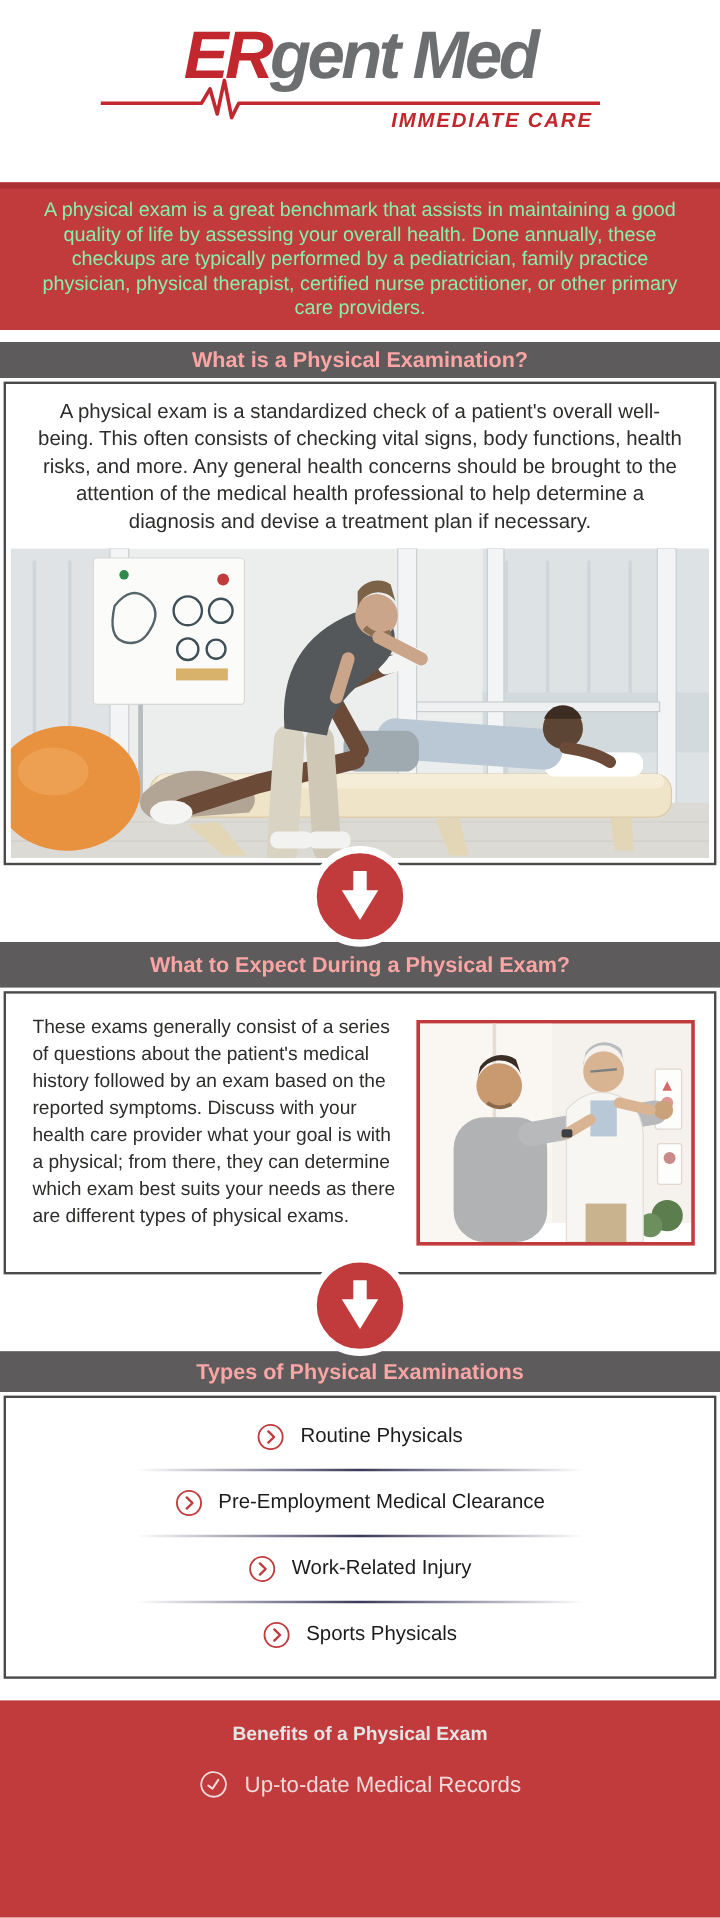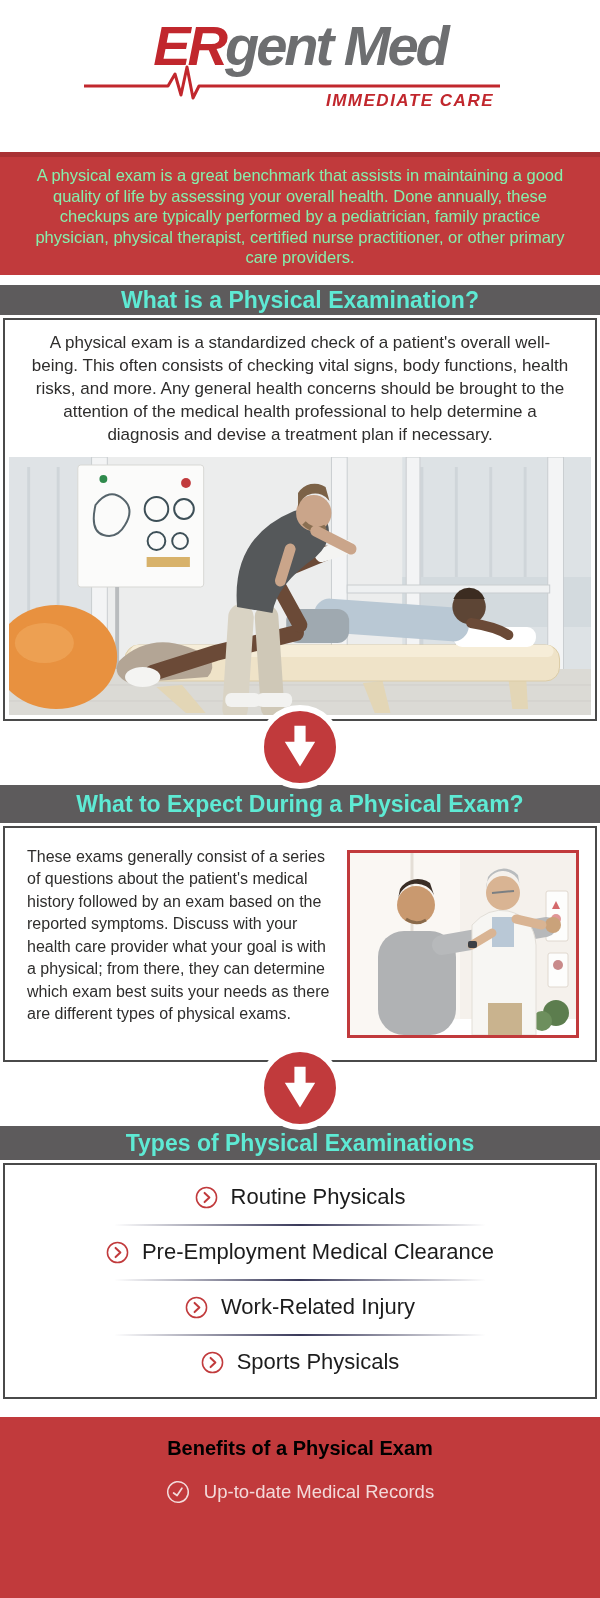--- a/index.html
+++ b/index.html
@@ -21,7 +21,7 @@
   .intro{background:#c13a3c;border-top:5px solid #a93134;color:#86efac;
          text-align:center;font-size:16.5px;line-height:20.5px;padding:8px 24px 7px;}
   
-  .bar{background:#5d5b5c;color:#5eead4;font-weight:bold;text-align:center;font-size:23px;}
+  .bar{background:#5d5b5c;color:#fca5a5;font-weight:bold;text-align:center;font-size:18px;}
   .bar1{margin-top:10px;height:30px;line-height:30px;}
   .bar2{height:38px;line-height:38px;}
   .bar3{height:34px;line-height:34px;}

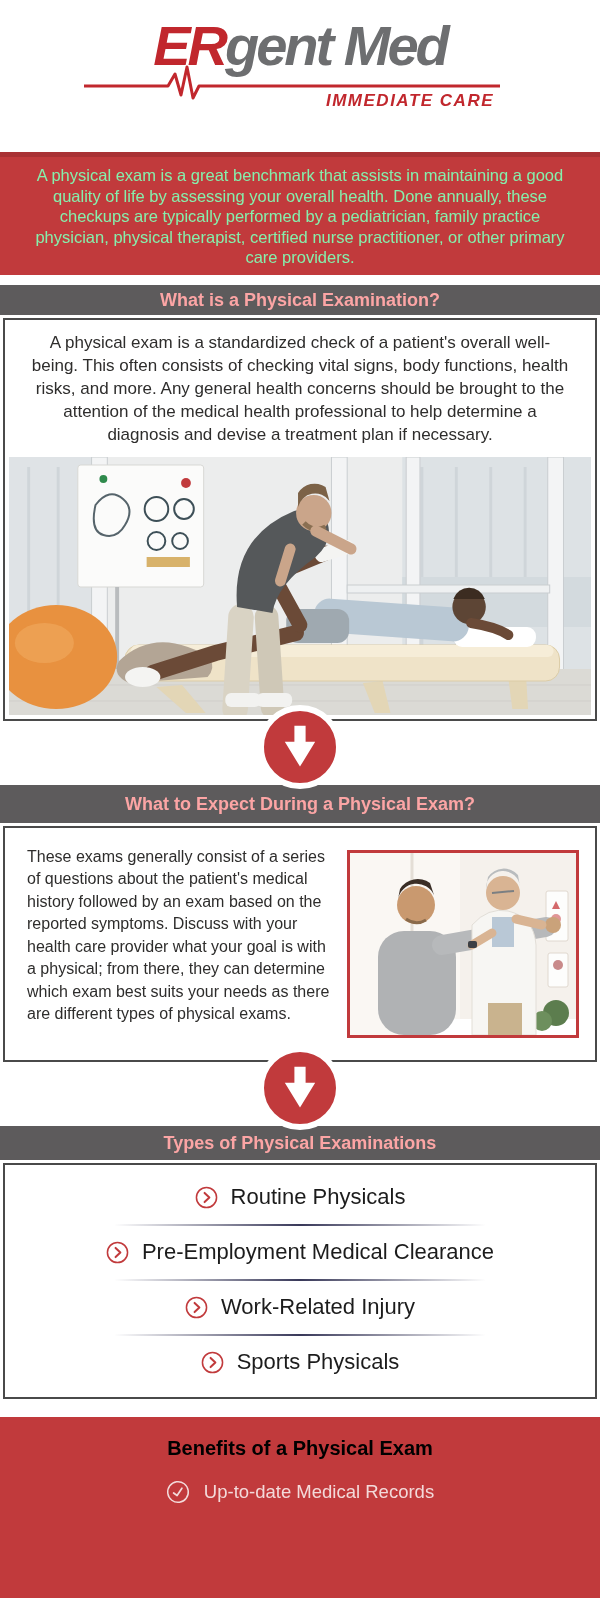--- a/index.html
+++ b/index.html
@@ -43,7 +43,7 @@
   
   .panel3{padding:6px 0 8px;}
   .type-row{height:53px;display:flex;align-items:center;justify-content:center;gap:13px;}
-  .type-row .label{font-size:22px;color:#1c1c1c;}
+  .type-row .label{font-size:17px;color:#1c1c1c;}
   .chev{width:23px;height:23px;flex:none;}
   .divider{height:2px;width:372px;margin:0 auto;border-radius:1px;
            background:linear-gradient(90deg, rgba(30,30,75,0) 0%, rgba(22,22,60,0.85) 50%, rgba(30,30,75,0) 100%);}

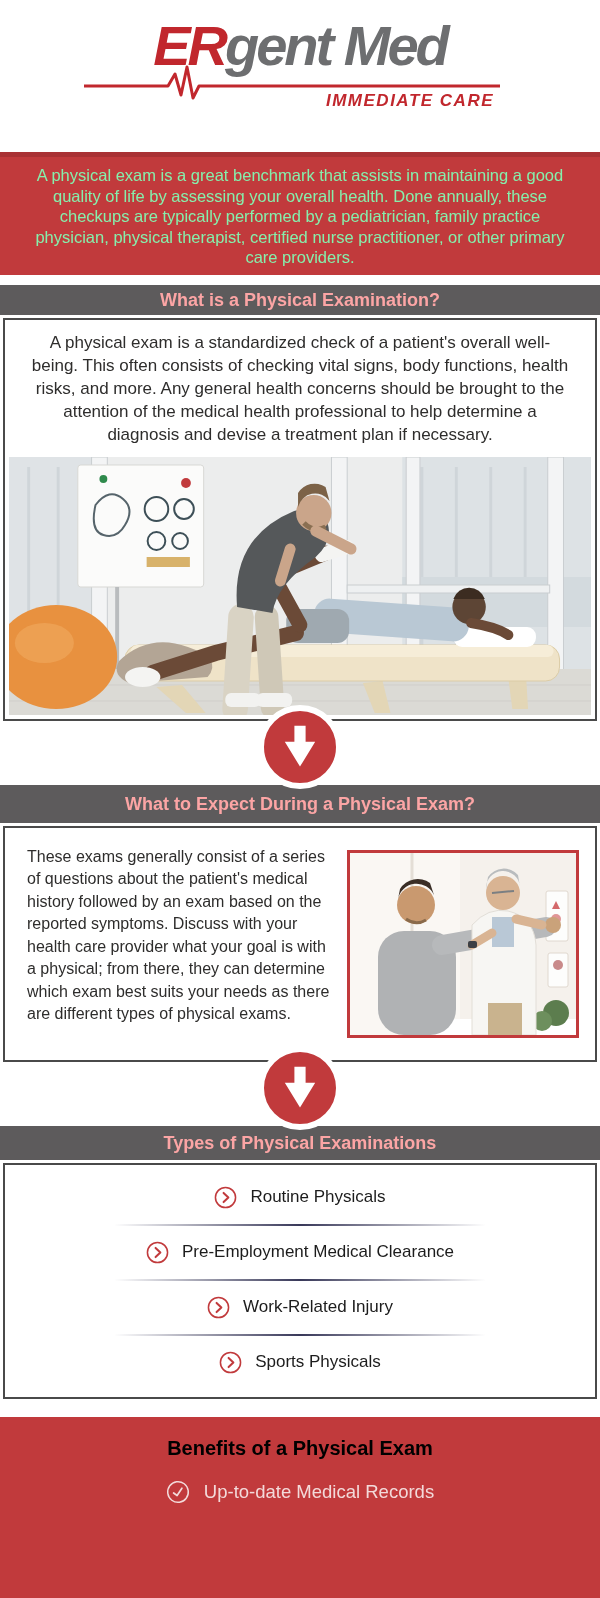--- a/index.html
+++ b/index.html
@@ -49,7 +49,7 @@
            background:linear-gradient(90deg, rgba(30,30,75,0) 0%, rgba(22,22,60,0.85) 50%, rgba(30,30,75,0) 100%);}
   
   .footer{margin-top:18px;background:#c13a3c;height:200px;padding-top:20px;box-sizing:border-box;}
-  .footer-title{color:#000000;font-weight:bold;font-size:20px;text-align:center;margin:0 0 20px;}
+  .footer-title{color:#e5e5e5;font-weight:bold;font-size:16px;text-align:center;margin:0 0 20px;}
   .benefit-row{display:flex;align-items:center;justify-content:center;gap:14px;margin-top:13px;}
   .benefit-row .label{font-size:18.5px;color:#f3dada;}
   .check{width:24px;height:24px;flex:none;}

